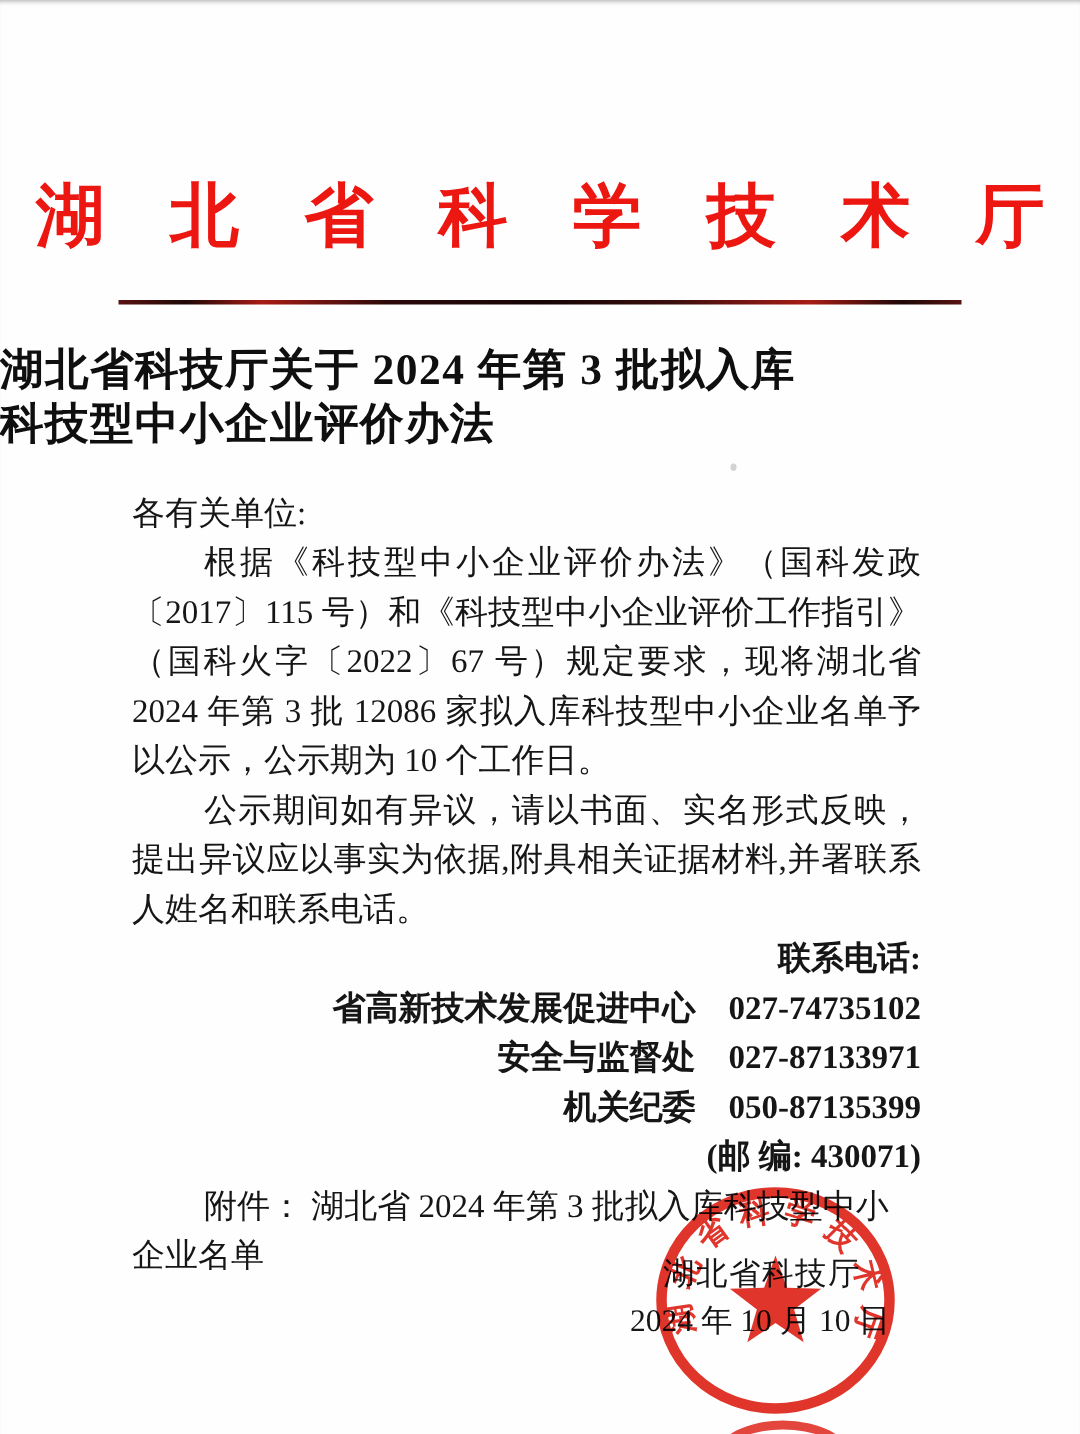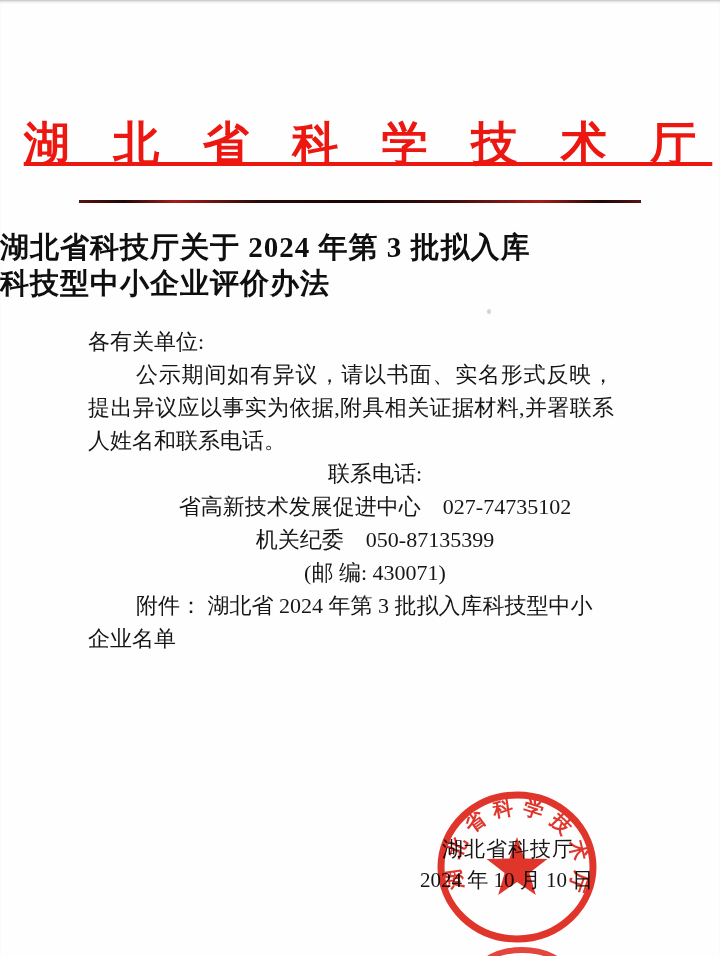--- a/index.html
+++ b/index.html
@@ -25,7 +25,6 @@
     text-indent: 16px;
     color: #ed1712;
     white-space: nowrap;
-    text-decoration: underline;
   }
   .rule {
     width: 562px;

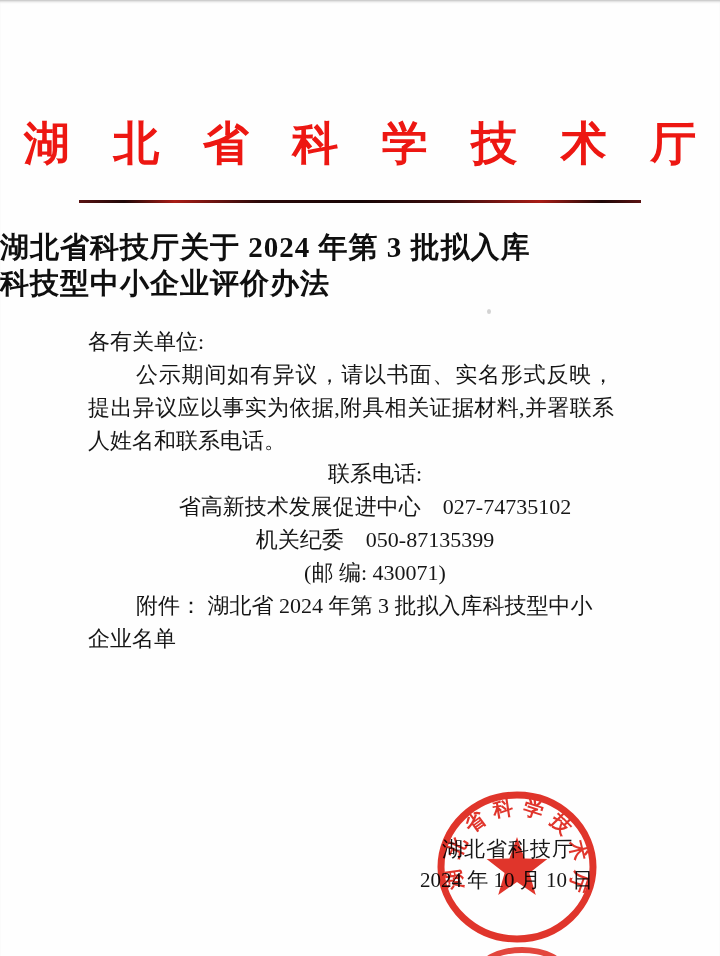--- a/index.html
+++ b/index.html
@@ -108,6 +108,7 @@
 
   <div class="body-text">
     <p>各有关单位:</p>
+    <p class="para">根据《科技型中小企业评价办法》（国科发政〔2017〕115 号）和《科技型中小企业评价工作指引》（国科火字〔2022〕67 号）规定要求，现将湖北省 2024 年第 3 批 12086 家拟入库科技型中小企业名单予以公示，公示期为 10 个工作日。</p>
     <p class="para">公示期间如有异议，请以书面、实名形式反映，提出异议应以事实为依据,附具相关证据材料,并署联系人姓名和联系电话。</p>
     <p class="cline">联系电话:</p>
     <p class="cline">省高新技术发展促进中心　027-74735102</p>

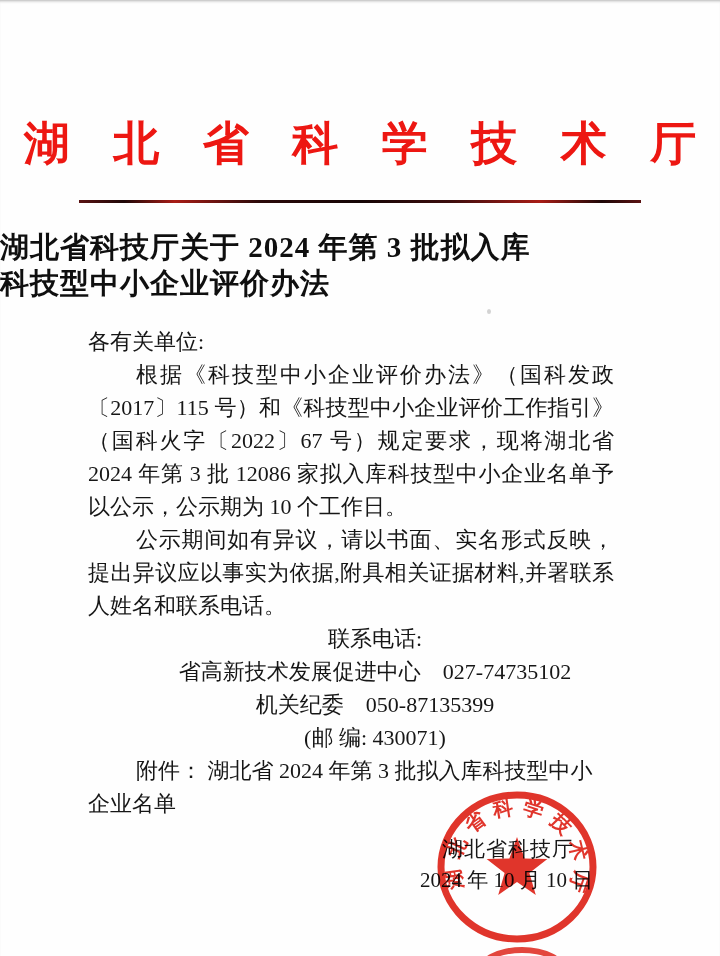--- a/index.html
+++ b/index.html
@@ -51,7 +51,7 @@
   }
   .body-text p { margin: 0; }
   .para { text-indent: 48px; }
-  .cline { text-indent: 48px; text-align: center; }
+  .cline { text-indent: 48px; text-align: right; font-weight: bold; }
   .attachment { margin-top: 10px; text-indent: 48px; text-align: left; }
   .sig-org {
     position: absolute;

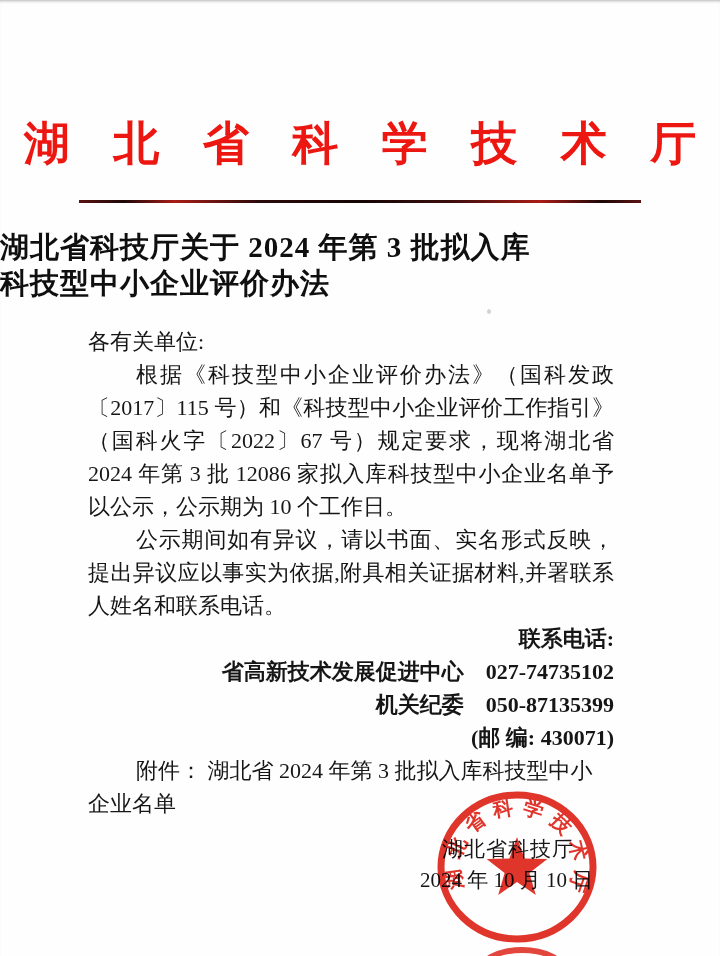--- a/index.html
+++ b/index.html
@@ -112,6 +112,7 @@
     <p class="para">公示期间如有异议，请以书面、实名形式反映，提出异议应以事实为依据,附具相关证据材料,并署联系人姓名和联系电话。</p>
     <p class="cline">联系电话:</p>
     <p class="cline">省高新技术发展促进中心　027-74735102</p>
+    <p class="cline">安全与监督处　027-87133971</p>
     <p class="cline">机关纪委　050-87135399</p>
     <p class="cline">(邮 编: 430071)</p>
     <p class="attachment">附件： 湖北省 2024 年第 3 批拟入库科技型中小企业名单</p>

